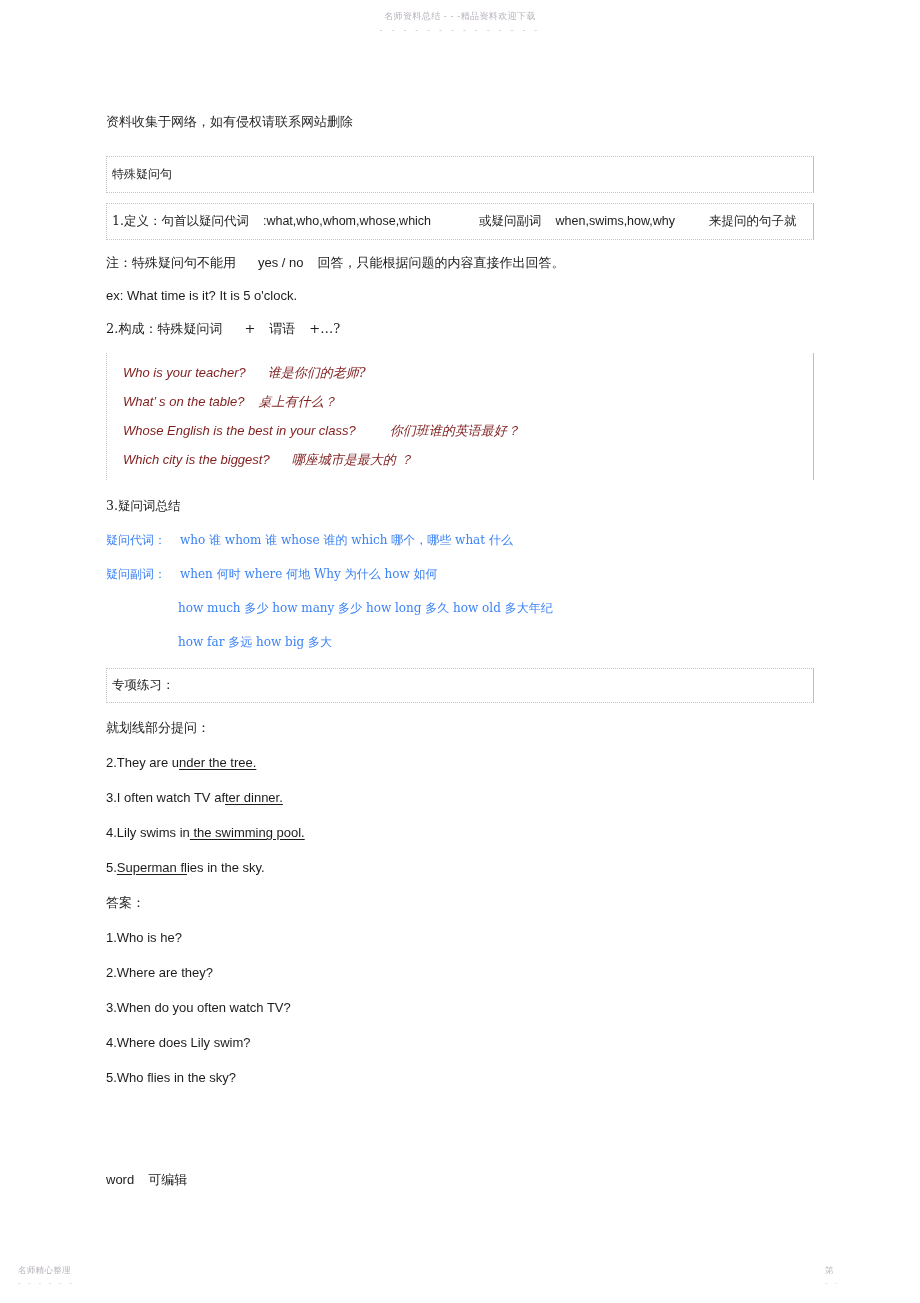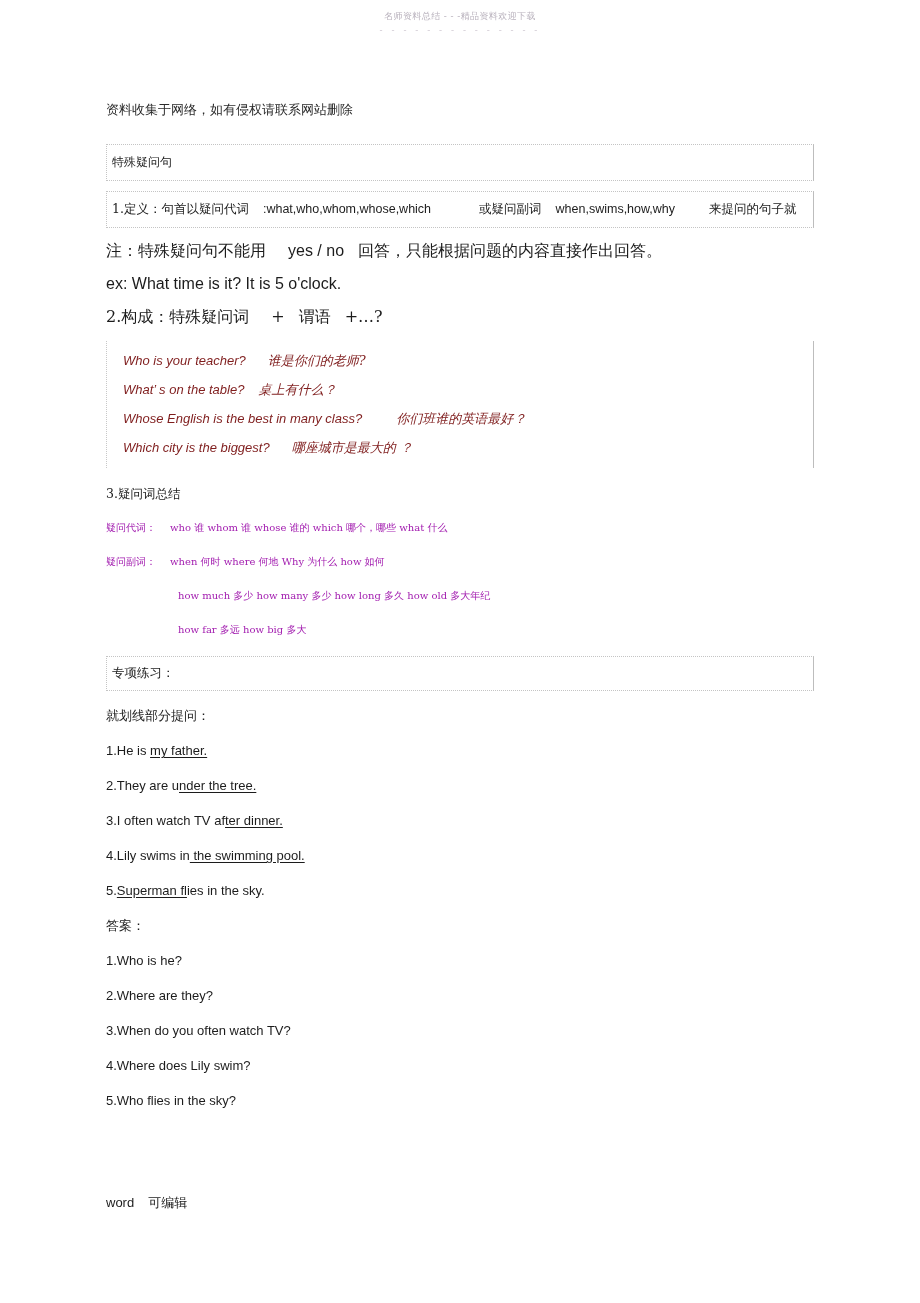--- a/index.html
+++ b/index.html
@@ -44,7 +44,7 @@
   .content {
     position: absolute;
     left: 106px;
-    top: 100px;
+    top: 112px;
     width: 708px;
   }
 

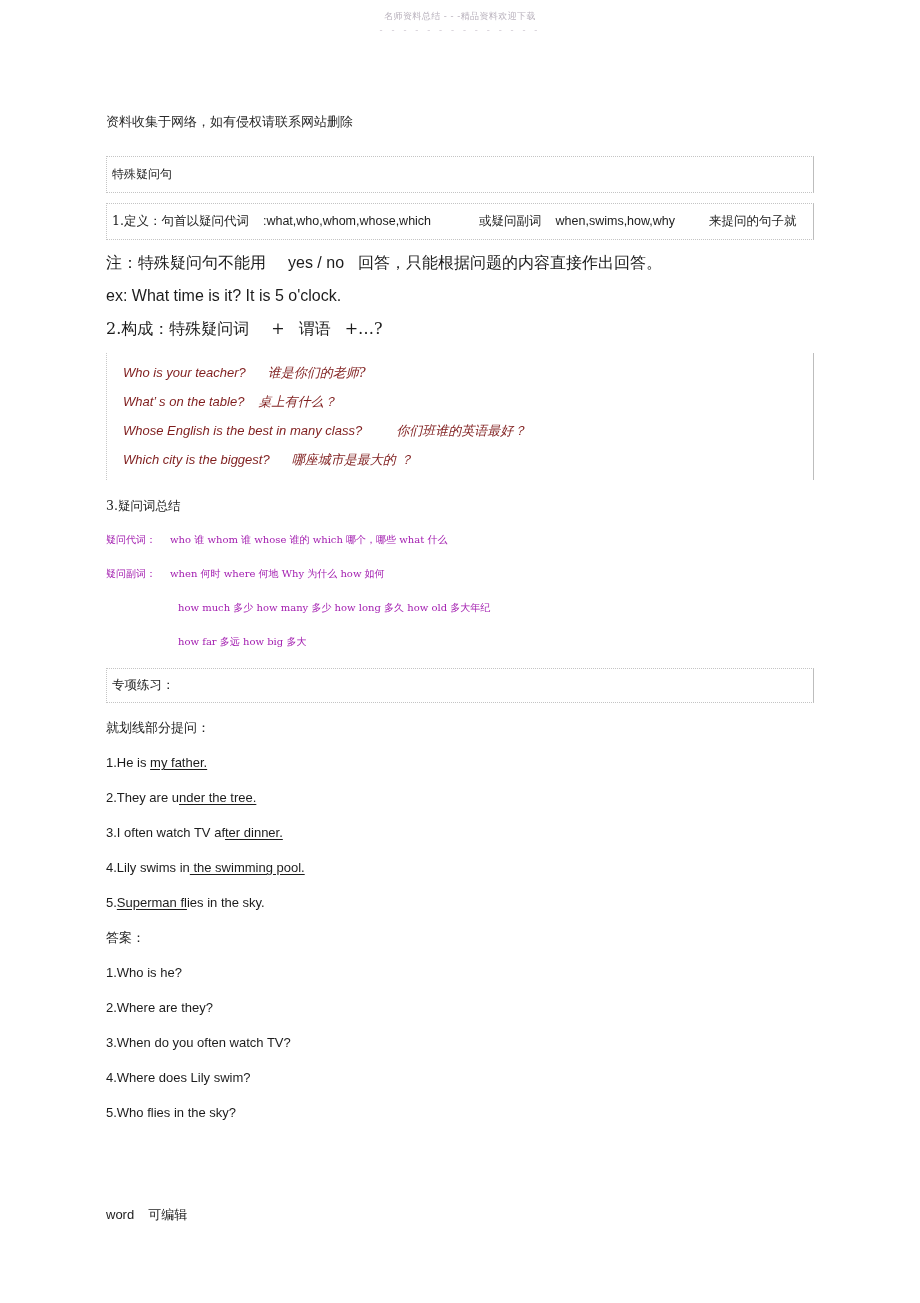--- a/index.html
+++ b/index.html
@@ -83,7 +83,7 @@
   }
 
   .row {
-    font-size: 16px;
+    font-size: 13px;
     line-height: 20px;
     color: #1c1c1c;
     margin: 13px 0 0 0;

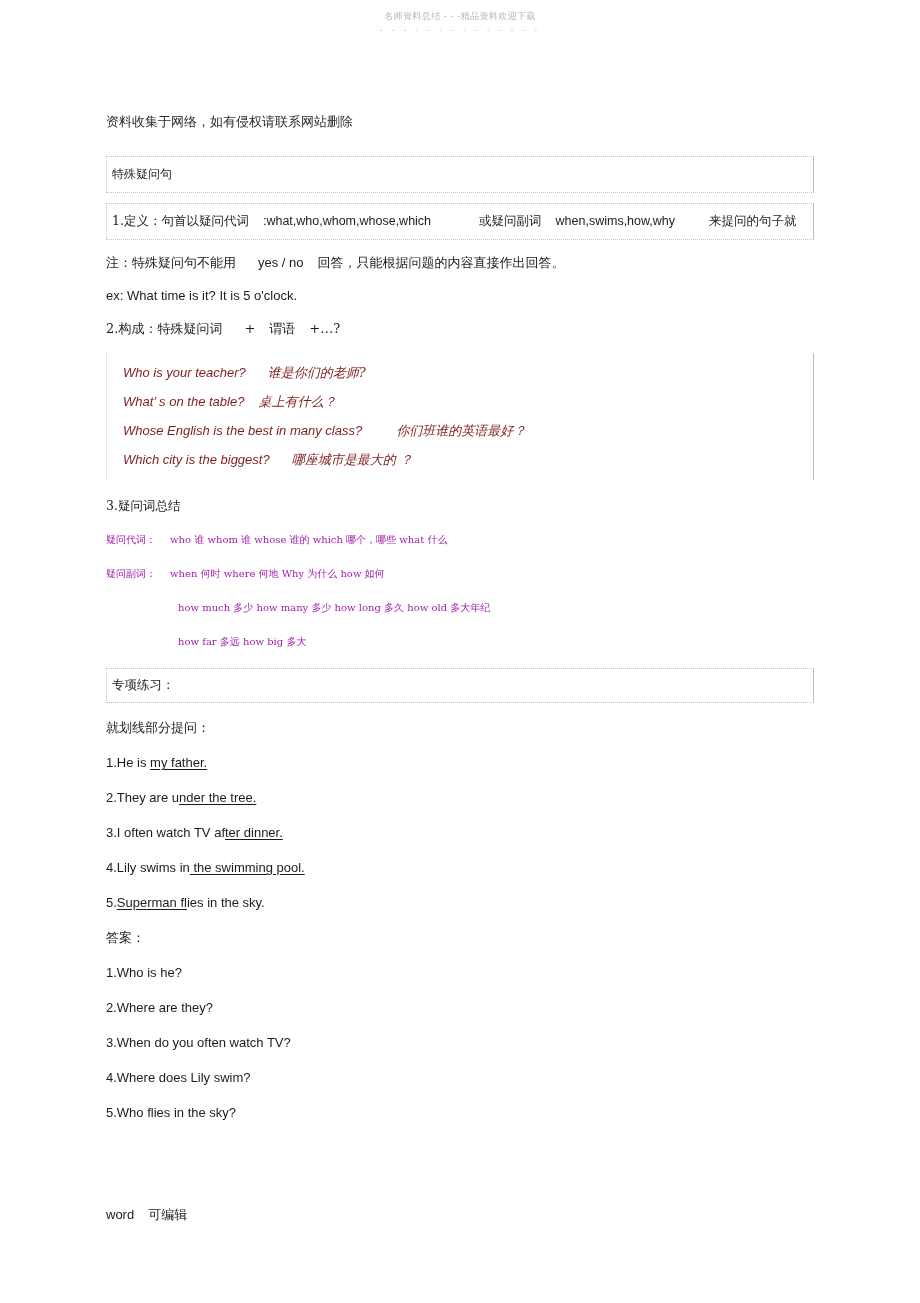--- a/index.html
+++ b/index.html
@@ -225,7 +225,7 @@
         <span class="en">What’ s on the table?</span><span class="sp2"></span><span class="cn">桌上有什么？</span>
       </div>
       <div class="ex">
-        <span class="en">Whose English is the best in many class?</span><span class="sp4"></span><span class="cn">你们班谁的英语最好？</span>
+        <span class="en">Whose English is the best in your class?</span><span class="sp4"></span><span class="cn">你们班谁的英语最好？</span>
       </div>
       <div class="ex">
         <span class="en">Which city is the biggest?</span><span class="sp3"></span><span class="cn">哪座城市是最大的  ？</span>

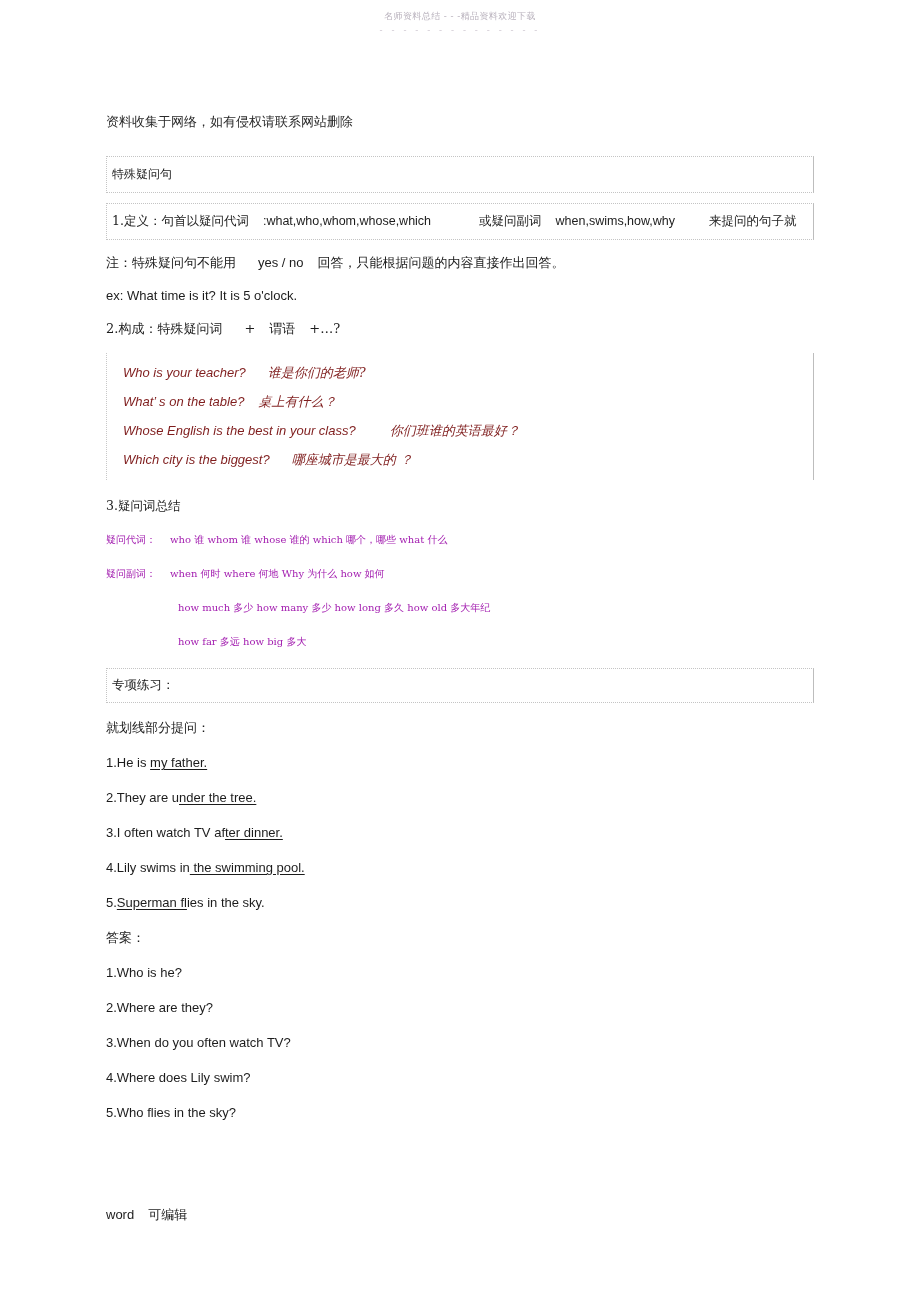--- a/index.html
+++ b/index.html
@@ -119,10 +119,10 @@
     color: #1c1c1c;
   }
   .qword-line {
-    font-size: 10px;
+    font-size: 12px;
     line-height: 20px;
     margin-top: 14px;
-    color: #a21caf;
+    color: #3b82f6;
   }
   .qword-indent { padding-left: 72px; }
 

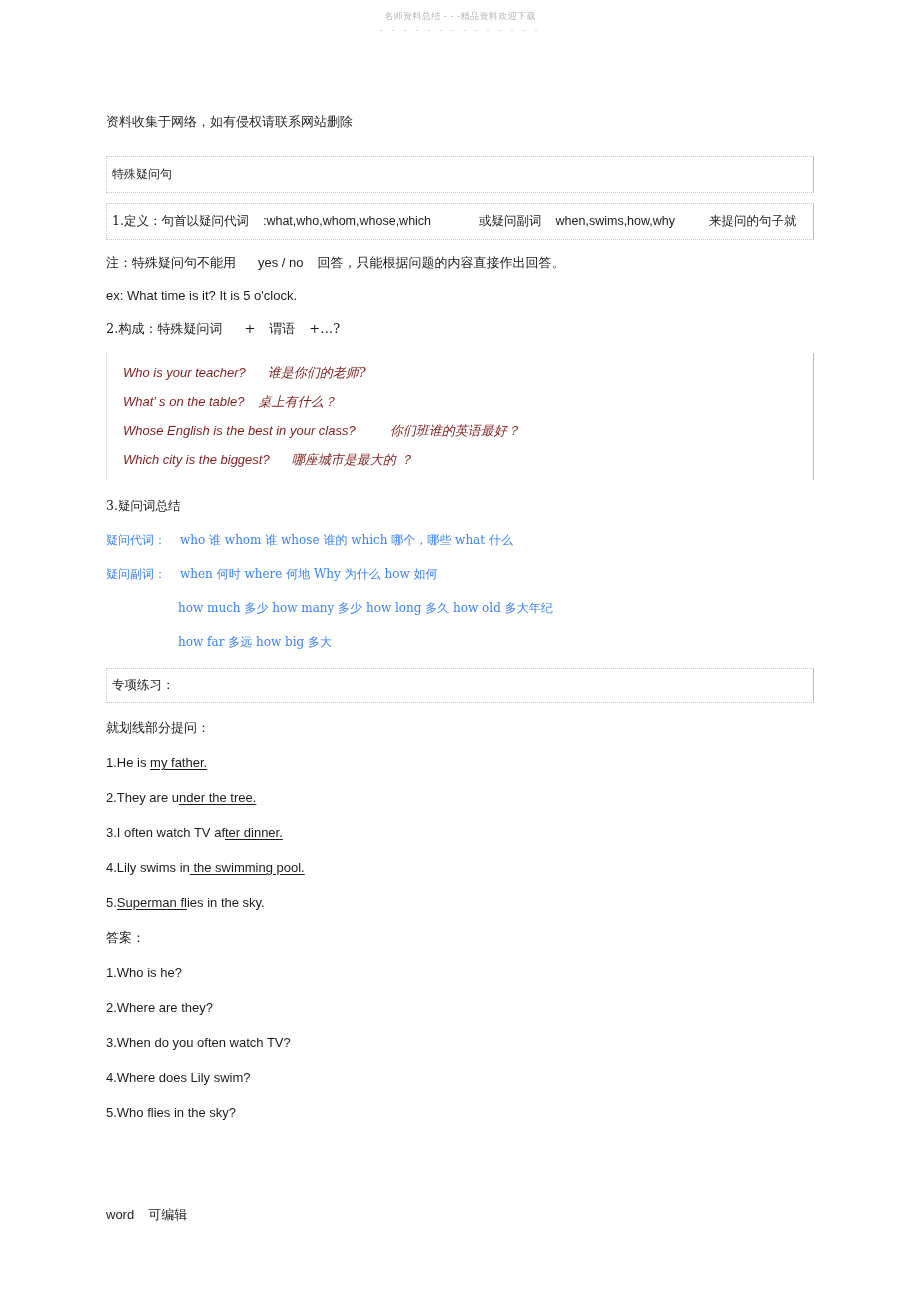--- a/index.html
+++ b/index.html
@@ -252,9 +252,6 @@
     <div class="plain cnline">就划线部分提问：</div>
 
     <div class="plain en">
-      <span>1.</span><span>He is </span><span class="ul">my father.</span><span class="ul">   </span>
-    </div>
-    <div class="plain en">
       <span>2.</span><span>They are u</span><span class="ul">nder the tree.</span><span class="ul">   </span>
     </div>
     <div class="plain en">

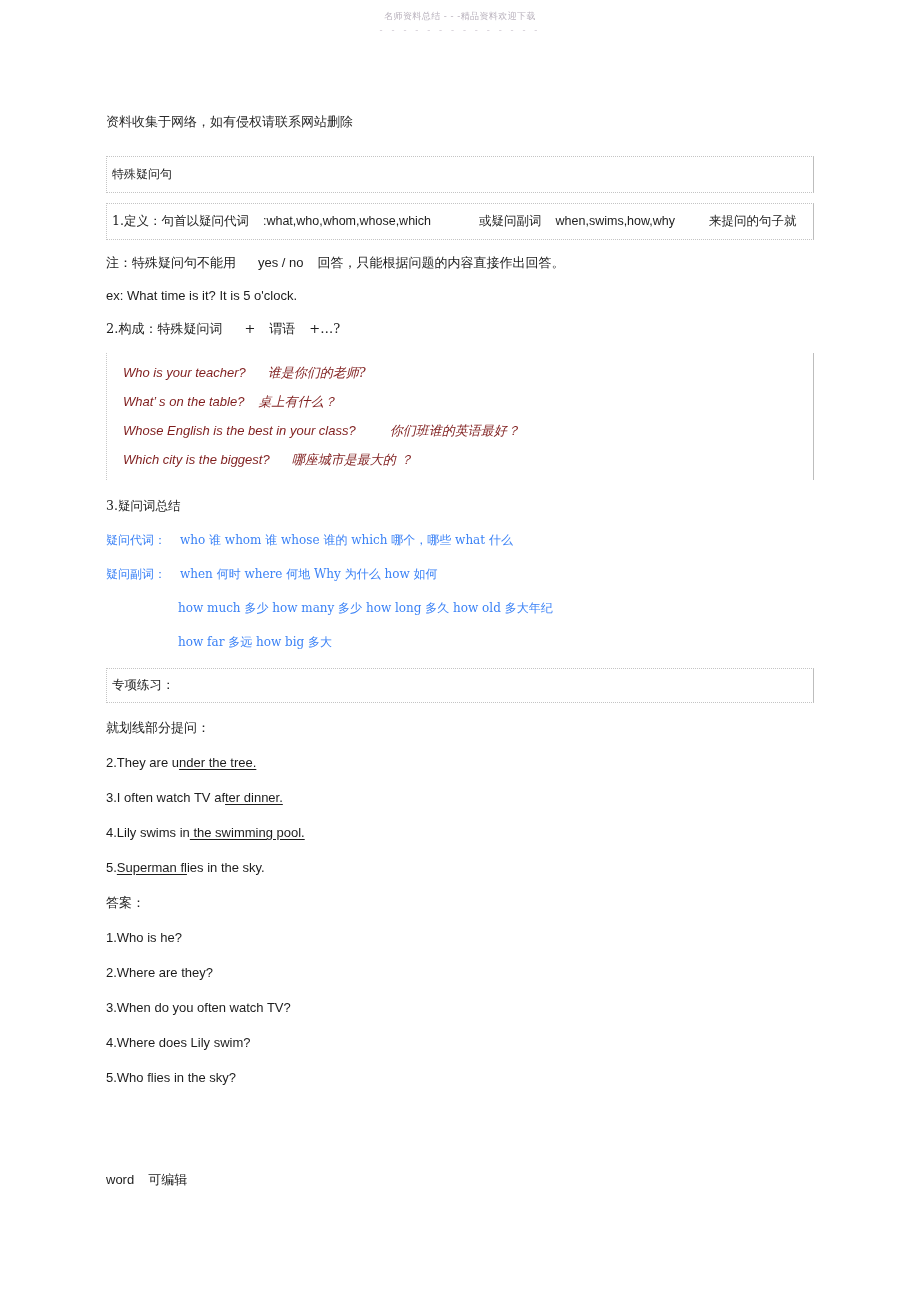--- a/index.html
+++ b/index.html
@@ -278,6 +278,16 @@
 
   </div>
 
+  <div class="page-footer">
+    <div class="footer-left">
+      <span>名师精心整理</span>
+      <span class="dashes">- - - - - -</span>
+    </div>
+    <div class="footer-right">
+      <span>第 1 页，共 21 页</span>
+      <span class="dashes">- - - - - - - -</span>
+    </div>
+  </div>
 
 </div>
 

